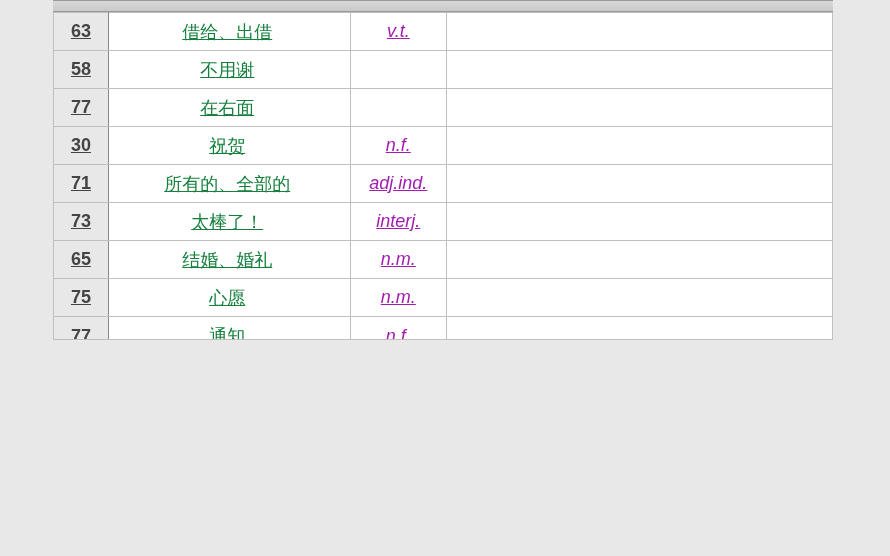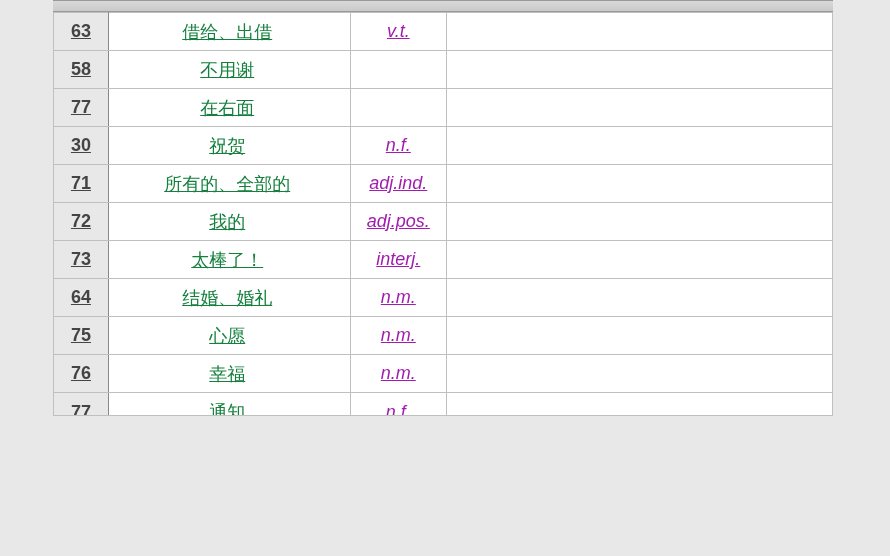--- a/index.html
+++ b/index.html
@@ -120,12 +120,6 @@
         <td class="col-d"></td>
       </tr>
       <tr>
-        <td class="col-num">72</td>
-        <td class="col-chinese">我的</td>
-        <td class="col-pos">adj.pos.</td>
-        <td class="col-d"></td>
-      </tr>
-      <tr>
         <td class="col-num">73</td>
         <td class="col-chinese">太棒了！</td>
         <td class="col-pos">interj.</td>

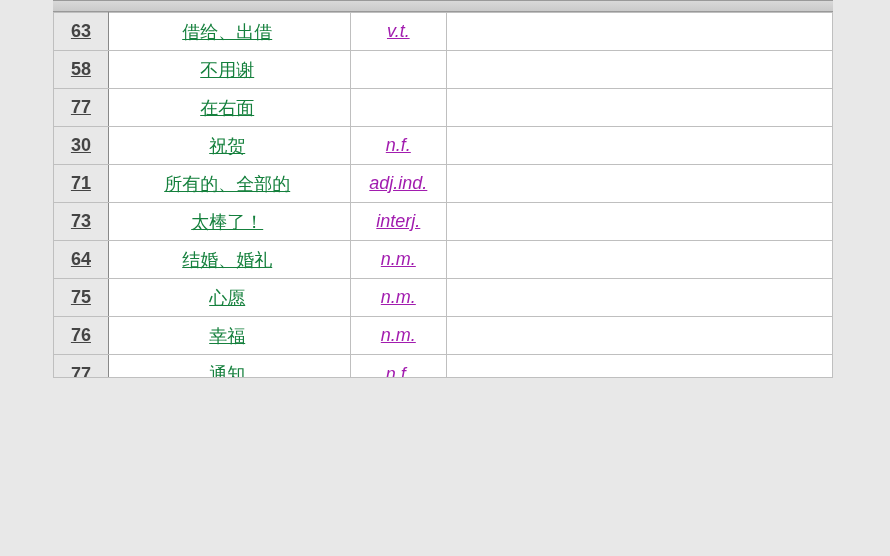--- a/index.html
+++ b/index.html
@@ -126,7 +126,7 @@
         <td class="col-d"></td>
       </tr>
       <tr>
-        <td class="col-num">64</td>
+        <td class="col-num">65</td>
         <td class="col-chinese">结婚、婚礼</td>
         <td class="col-pos">n.m.</td>
         <td class="col-d"></td>

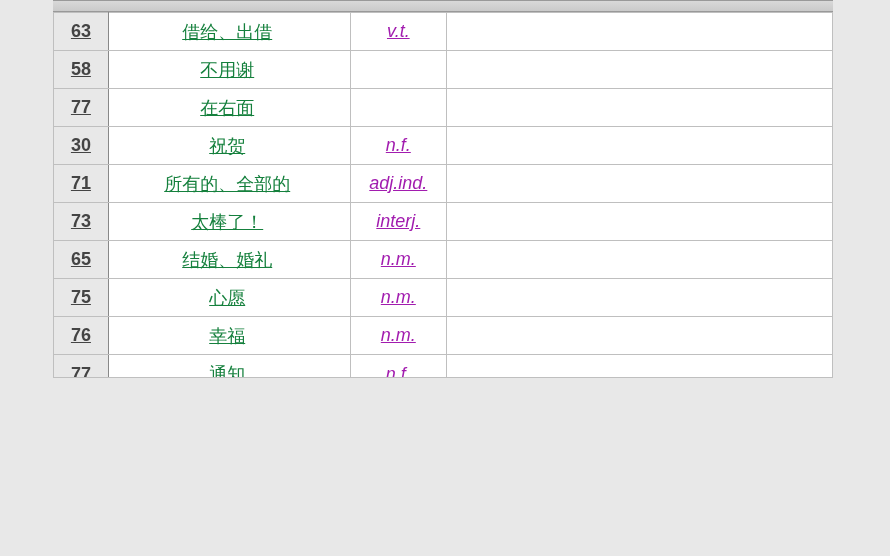--- a/index.html
+++ b/index.html
@@ -137,12 +137,6 @@
         <td class="col-pos">n.m.</td>
         <td class="col-d"></td>
       </tr>
-      <tr>
-        <td class="col-num">76</td>
-        <td class="col-chinese">幸福</td>
-        <td class="col-pos">n.m.</td>
-        <td class="col-d"></td>
-      </tr>
       <tr class="last-row">
         <td class="col-num">
             <span class="clipped">77</span>

